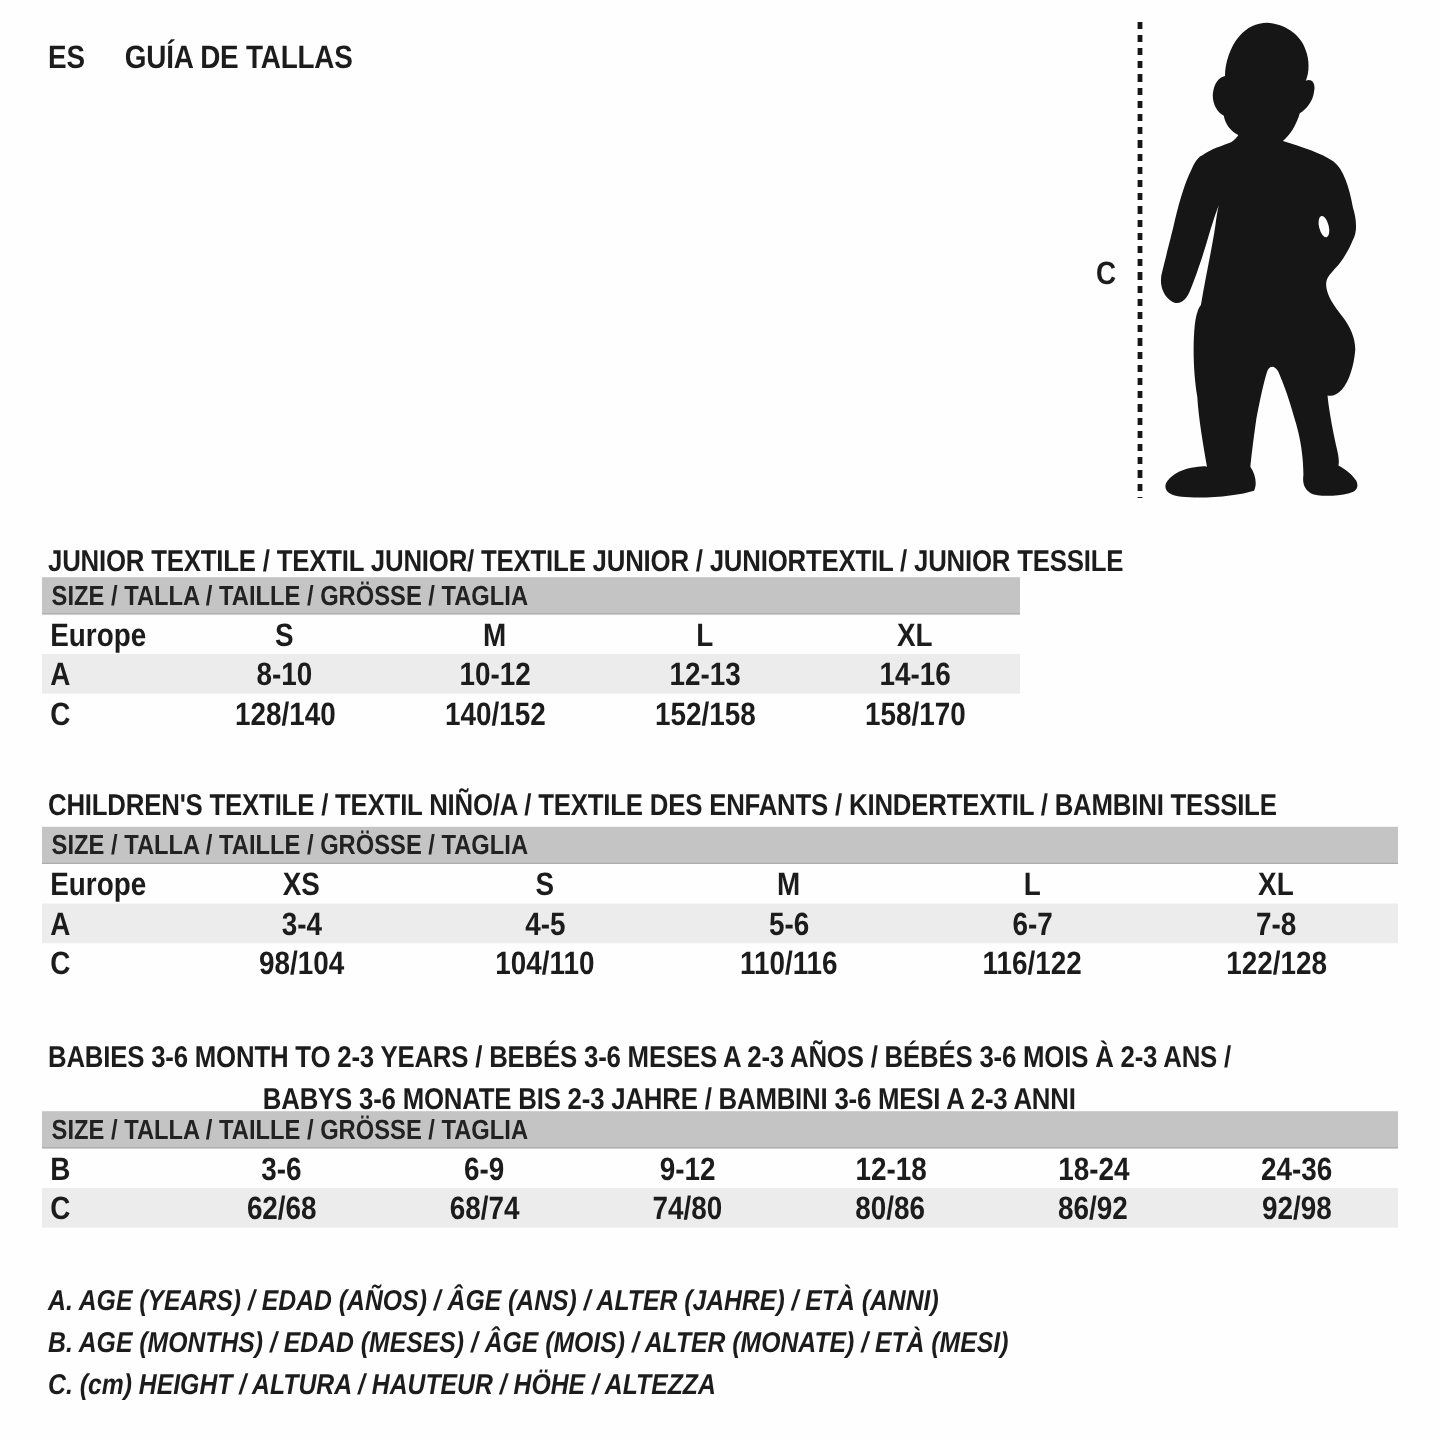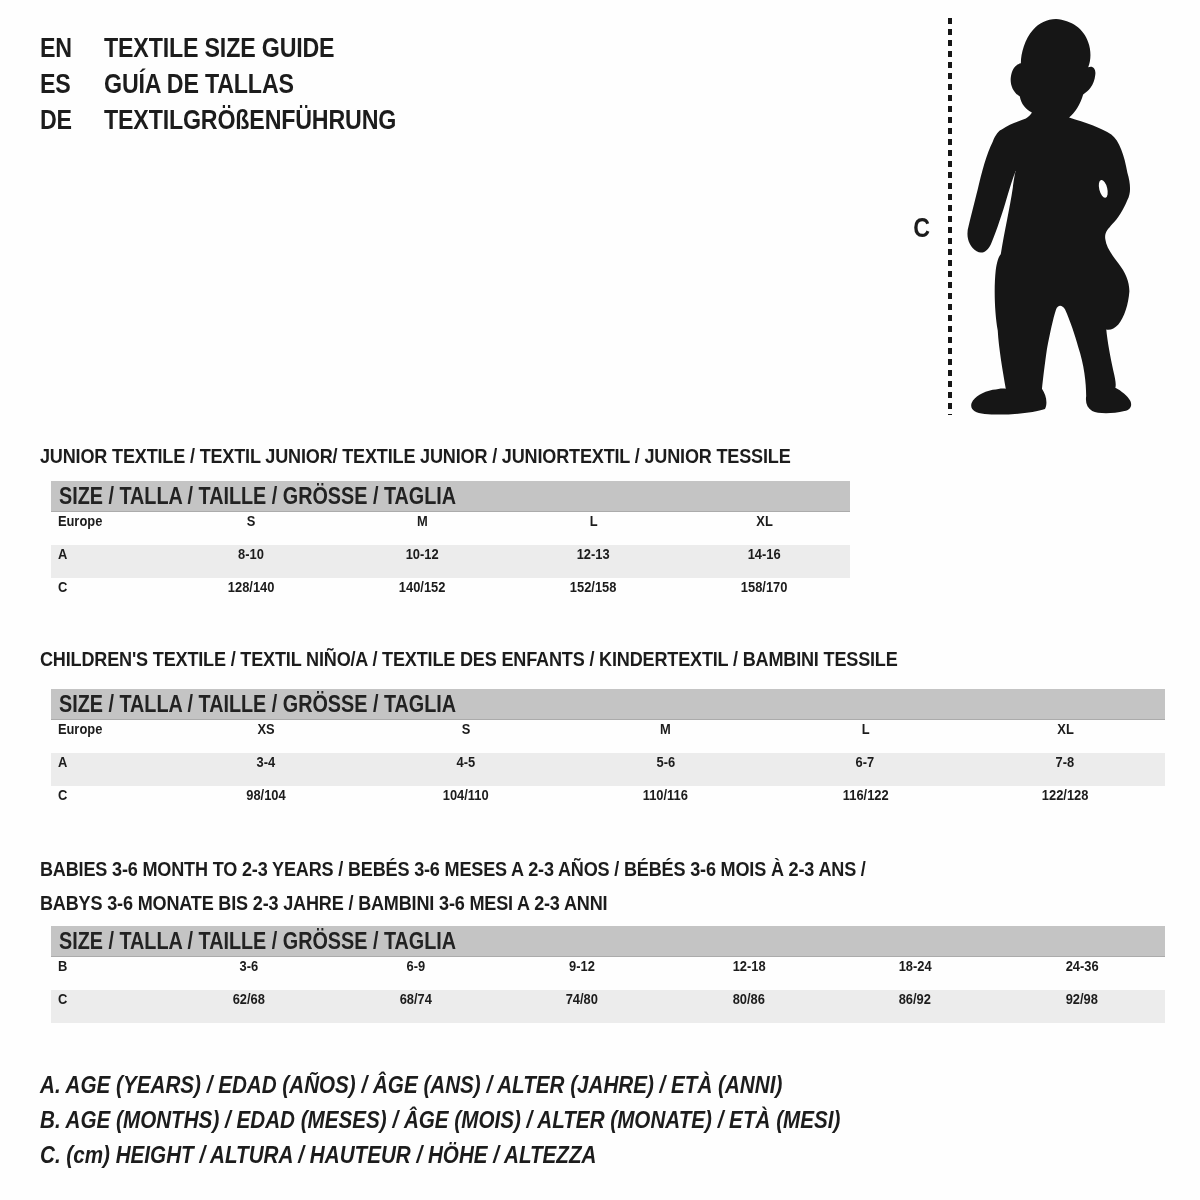--- a/index.html
+++ b/index.html
@@ -56,7 +56,6 @@
 <body>
 
 <div id="language-list">
-    <div class="lang-row"><span class="lang-code cond-l">EN</span><span class="lang-title cond-l">TEXTILE SIZE GUIDE</span></div>
     <div class="lang-row"><span class="lang-code cond-l">ES</span><span class="lang-title cond-l">GUÍA DE TALLAS</span></div>
     <div class="lang-row"><span class="lang-code cond-l">DE</span><span class="lang-title cond-l">TEXTILGRÖßENFÜHRUNG</span></div>
   </div>

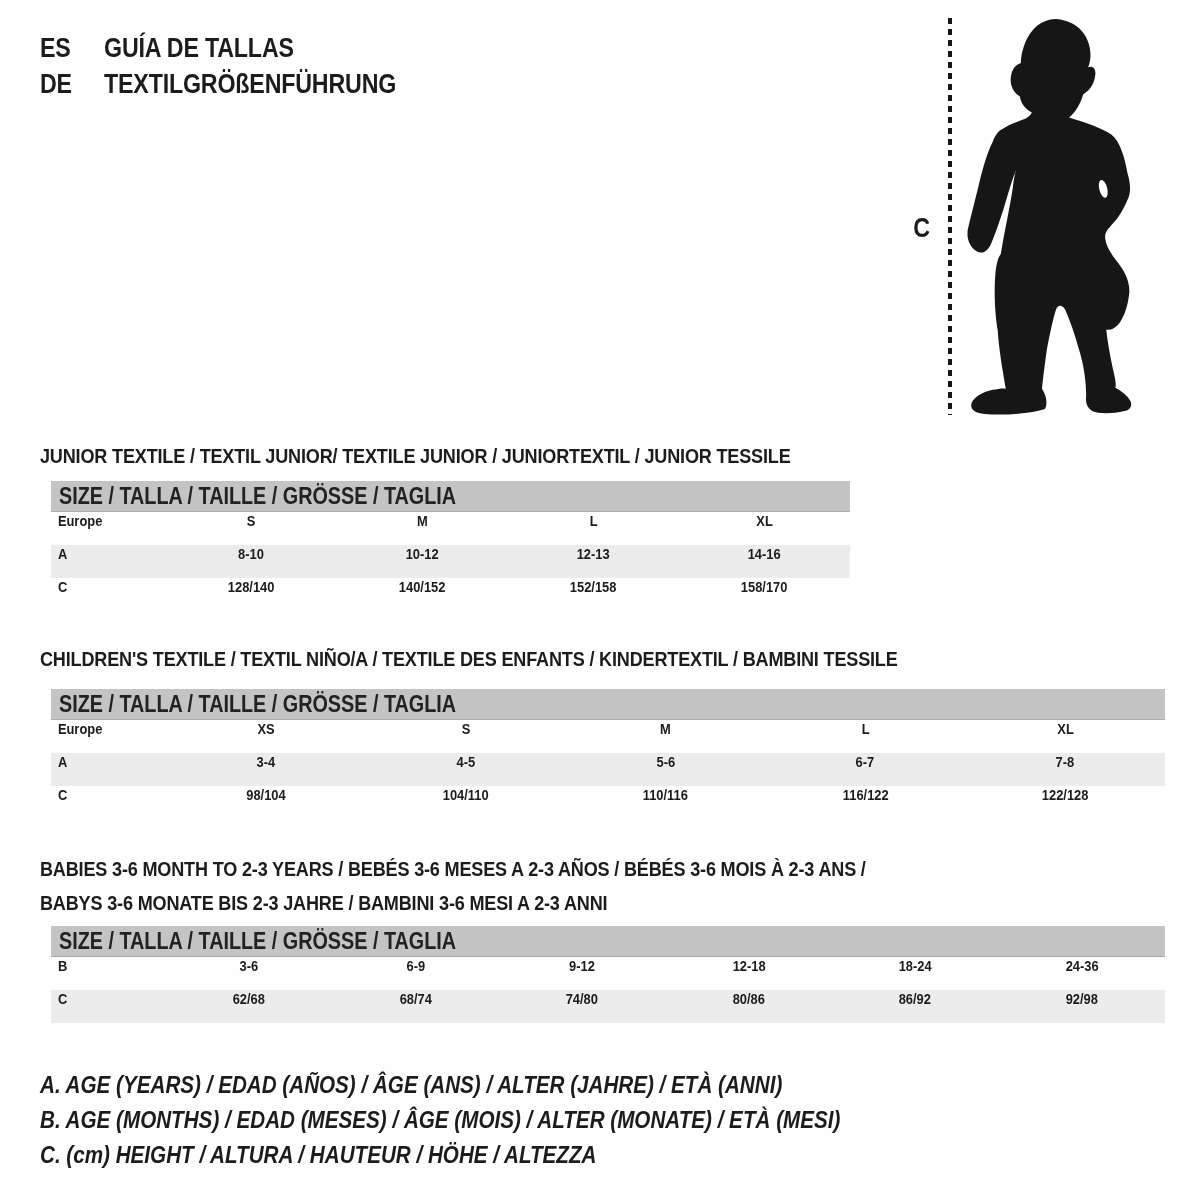--- a/index.html
+++ b/index.html
@@ -57,7 +57,6 @@
 
 <div id="language-list">
     <div class="lang-row"><span class="lang-code cond-l">ES</span><span class="lang-title cond-l">GUÍA DE TALLAS</span></div>
-    <div class="lang-row"><span class="lang-code cond-l">DE</span><span class="lang-title cond-l">TEXTILGRÖßENFÜHRUNG</span></div>
   </div>
 
 <div id="height-line"></div>

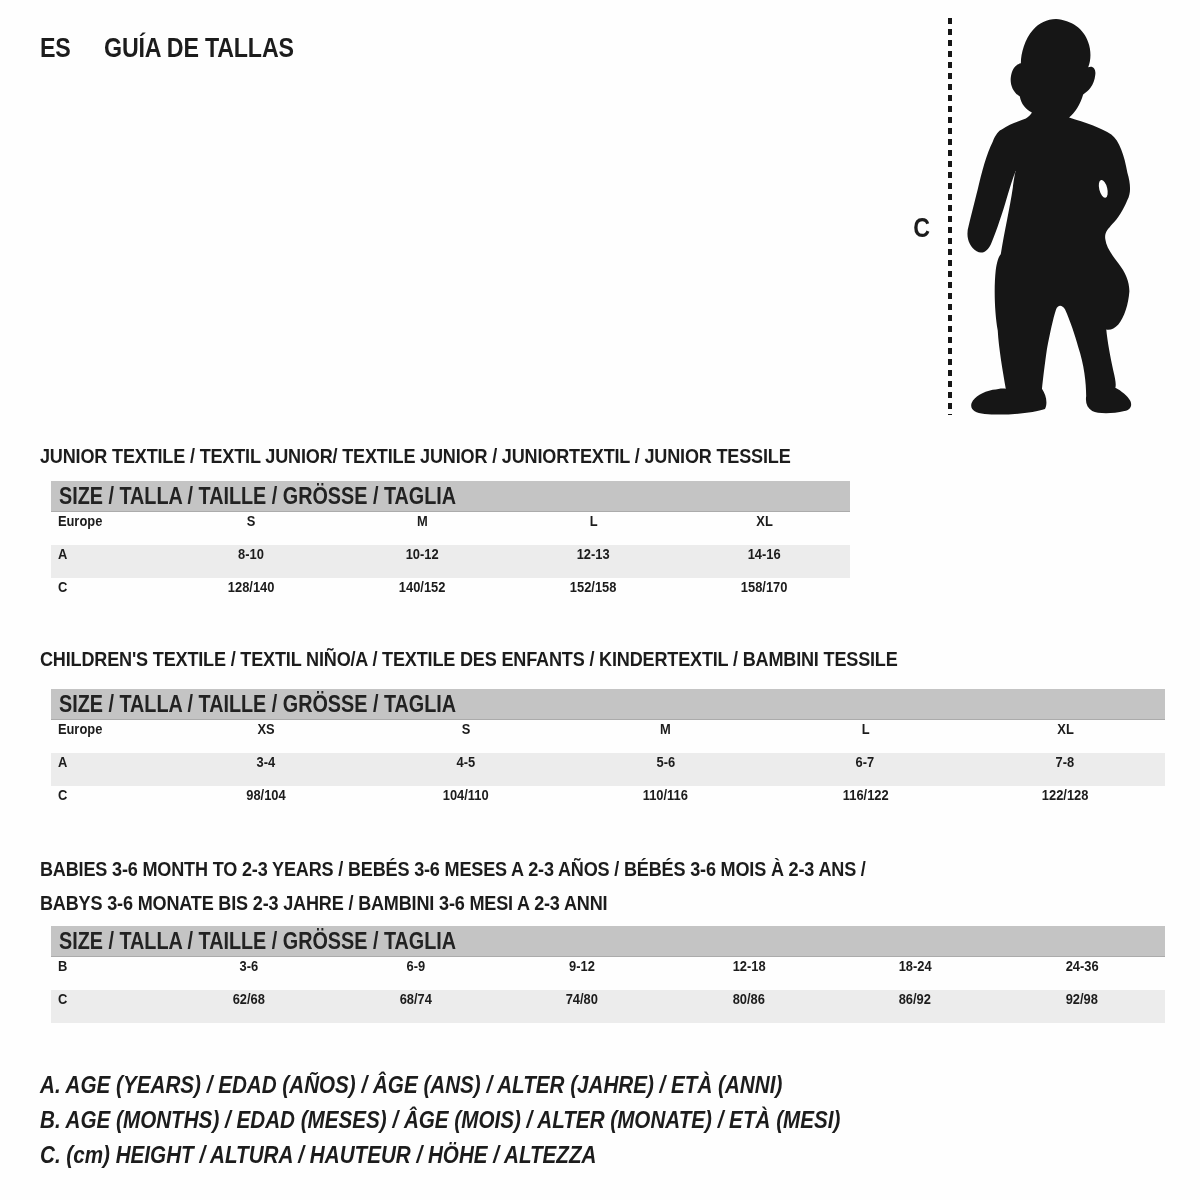--- a/index.html
+++ b/index.html
@@ -33,7 +33,7 @@
   #sec-junior{top:438px;width:815px;}
   #sec-children{top:641px;width:1130px;}
   #sec-babies{top:851px;width:1130px;}
-  .tbl-title{position:absolute;left:5px;top:4px;font-size:21px;letter-spacing:-.2px;}
+  .tbl-title{position:absolute;left:5px;top:16px;font-size:25px;letter-spacing:-.2px;text-align:center;}
   .title-line{height:34px;line-height:27px;}
   .tbl-body{position:absolute;left:16px;right:0;}
   #sec-junior .tbl-body{top:43px;}

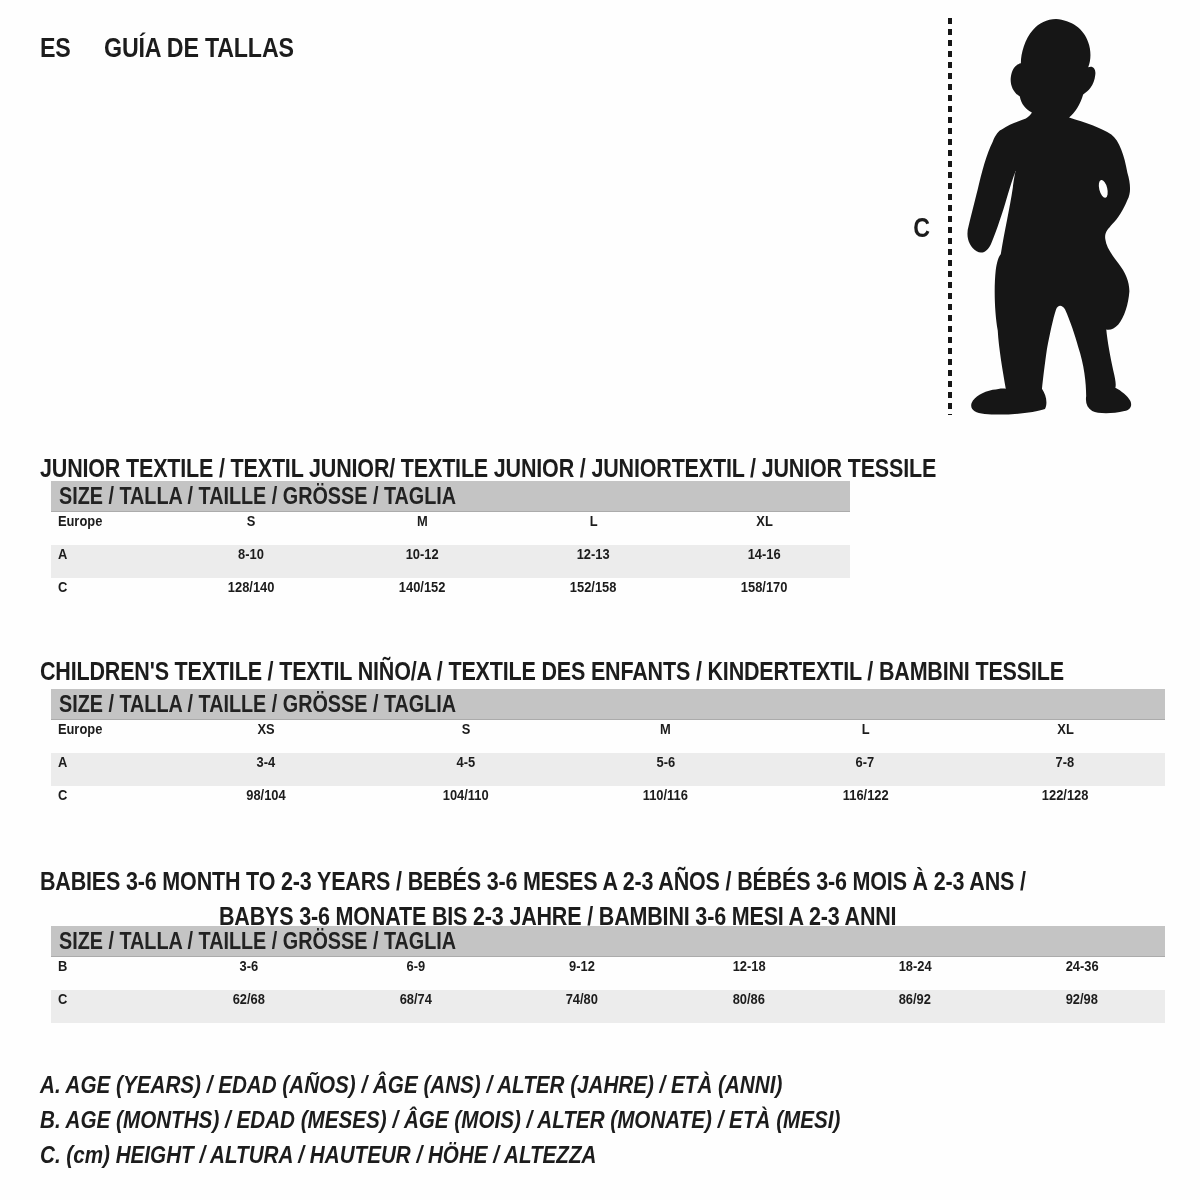--- a/index.html
+++ b/index.html
@@ -35,7 +35,7 @@
   #sec-babies{top:851px;width:1130px;}
   .tbl-title{position:absolute;left:5px;top:16px;font-size:25px;letter-spacing:-.2px;text-align:center;}
   .title-line{height:34px;line-height:27px;}
-  .tbl-body{position:absolute;left:16px;right:0;}
+  .tbl-body{position:absolute;left:0;right:0;}
   #sec-junior .tbl-body{top:43px;}
   #sec-children .tbl-body{top:48px;}
   #sec-babies .tbl-body{top:75px;}

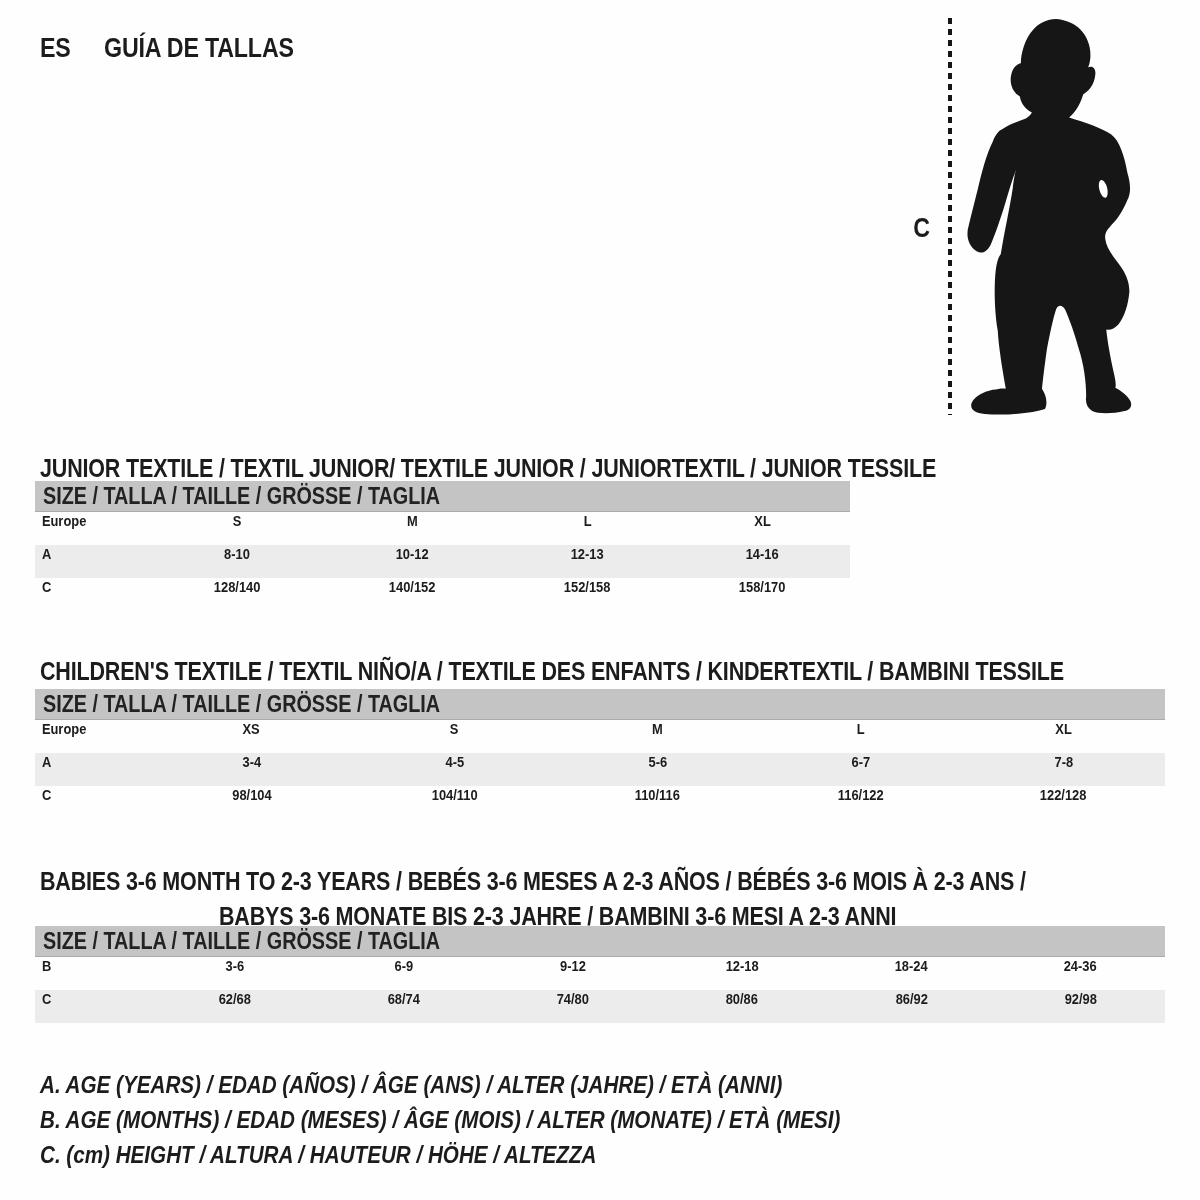--- a/index.html
+++ b/index.html
@@ -43,7 +43,7 @@
     height:30px;line-height:31px;background:#c4c4c4;border-bottom:1px solid #ababab;
     padding-left:8px;font-size:23px;color:#222;
   }
-  .trow{display:flex;height:33px;align-items:flex-start;font-size:15px;}
+  .trow{display:flex;height:33px;align-items:flex-end;font-size:27px;}
   .trow.shade{background:#ececec;}
   .tlabel{width:115px;padding-left:8px;box-sizing:border-box;}
   .tcell{flex:1;text-align:center;}

